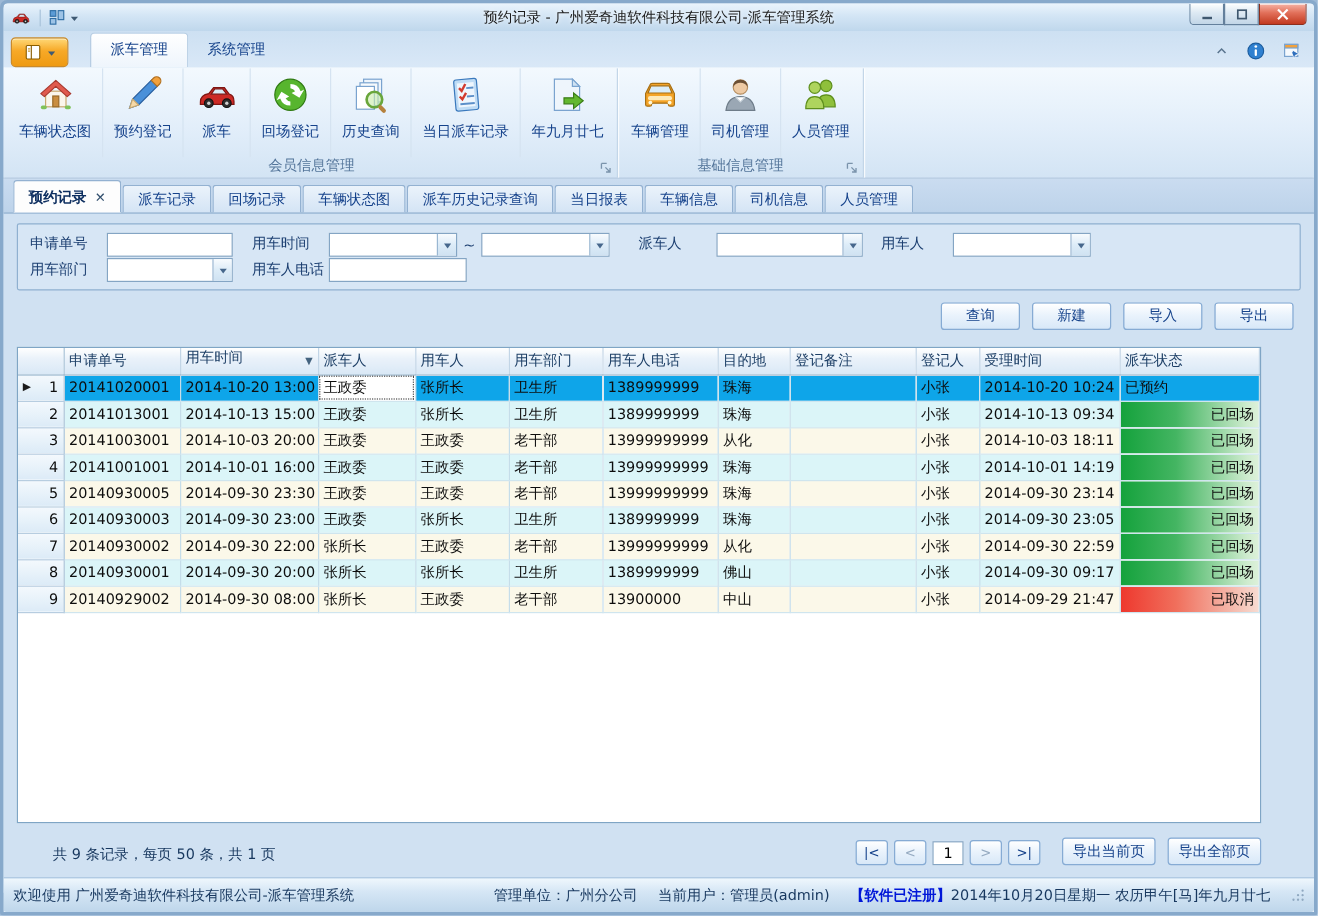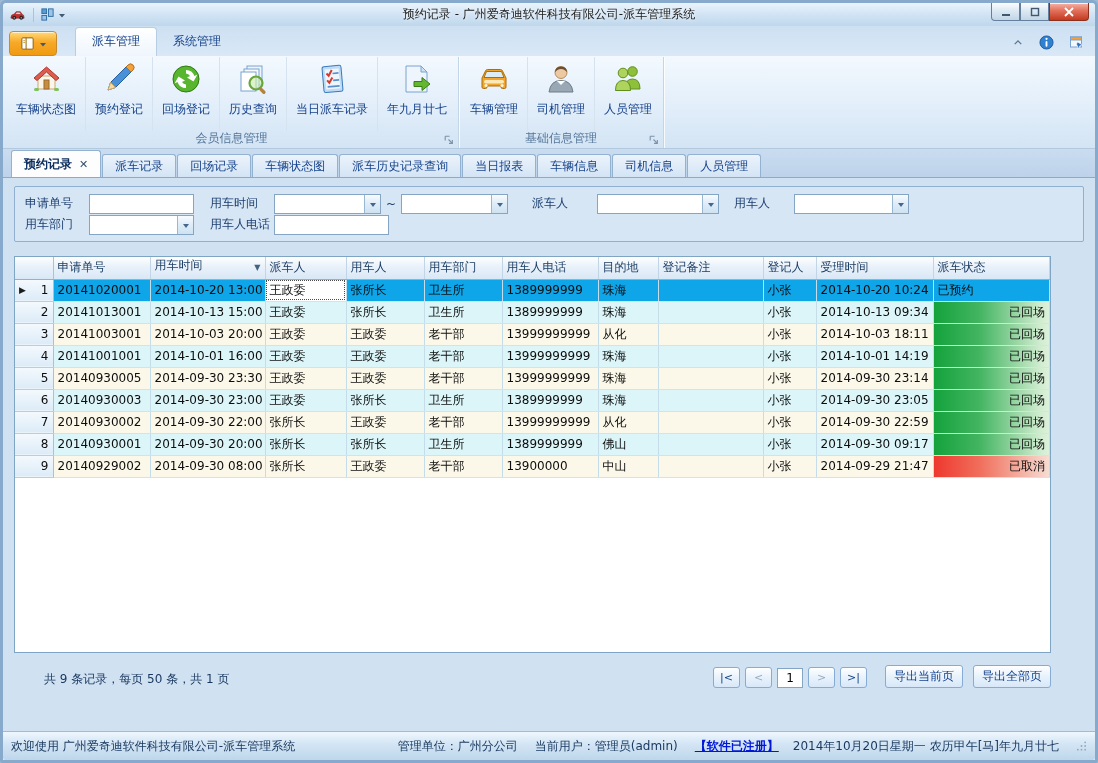--- a/index.html
+++ b/index.html
@@ -237,6 +237,19 @@
               </svg>
             </span>
             <div class="rbtn-label">预约登记</div>
+          </div>
+          <div class="rbtn">
+            <span class="icon" style="width: 32px; height: 32px;">
+              <svg viewBox="0 0 32 32">
+                <path d="M2 22q0-6 7-7l4-5h9l4 5.5q4 1 4 6V24H2Z" fill="#cc2a26" stroke="#7e1512"></path>
+                <path d="M14 11h6.5l3.5 4.5h-13Z" fill="#d8ecf7" stroke="#7e1512"></path>
+                <circle cx="9" cy="23" r="3.6" fill="#2e2e2e" stroke="#111"></circle>
+                <circle cx="9" cy="23" r="1.4" fill="#cfcfcf"></circle>
+                <circle cx="24" cy="23" r="3.6" fill="#2e2e2e" stroke="#111"></circle>
+                <circle cx="24" cy="23" r="1.4" fill="#cfcfcf"></circle>
+              </svg>
+            </span>
+            <div class="rbtn-label">派车</div>
           </div>
           <div class="rbtn">
             <span class="icon" style="width: 32px; height: 32px;">

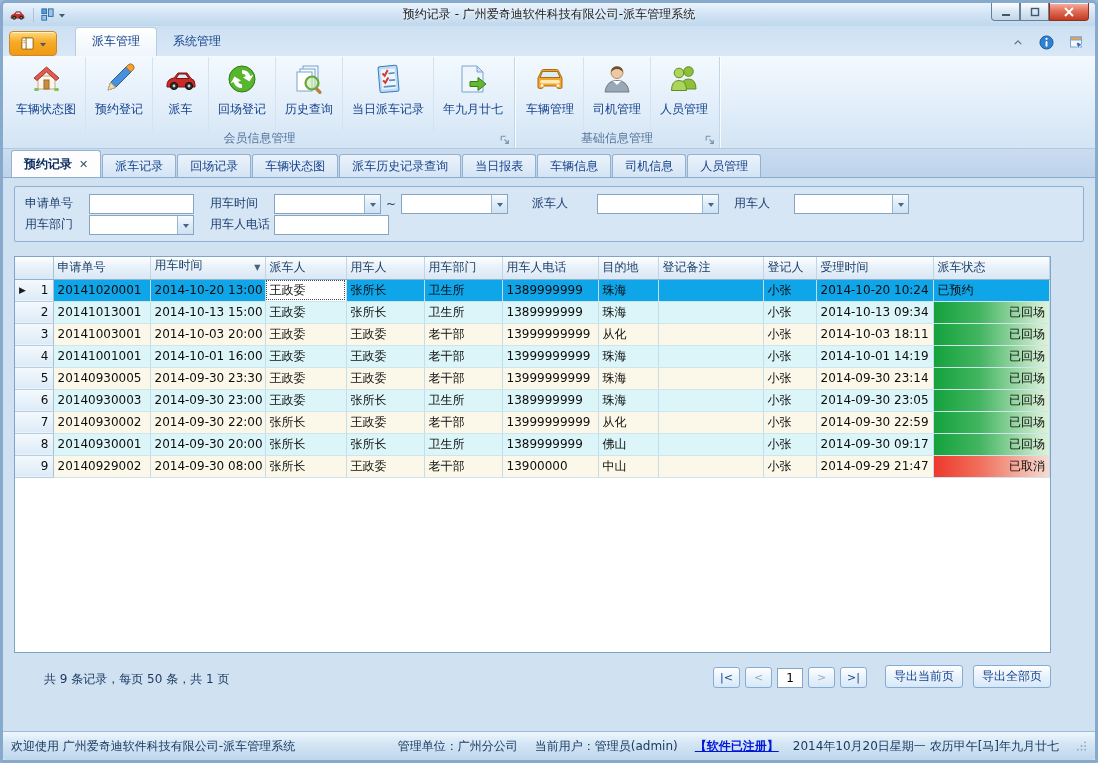--- a/index.html
+++ b/index.html
@@ -426,6 +426,12 @@
       </div>
     </div>
 
+    <div class="actions-row" id="actions-row">
+        <div class="act-btn">查询</div>
+        <div class="act-btn">新建</div>
+        <div class="act-btn">导入</div>
+        <div class="act-btn">导出</div>
+      </div>
 
     <div class="grid-wrap">
       <table id="grid-table">

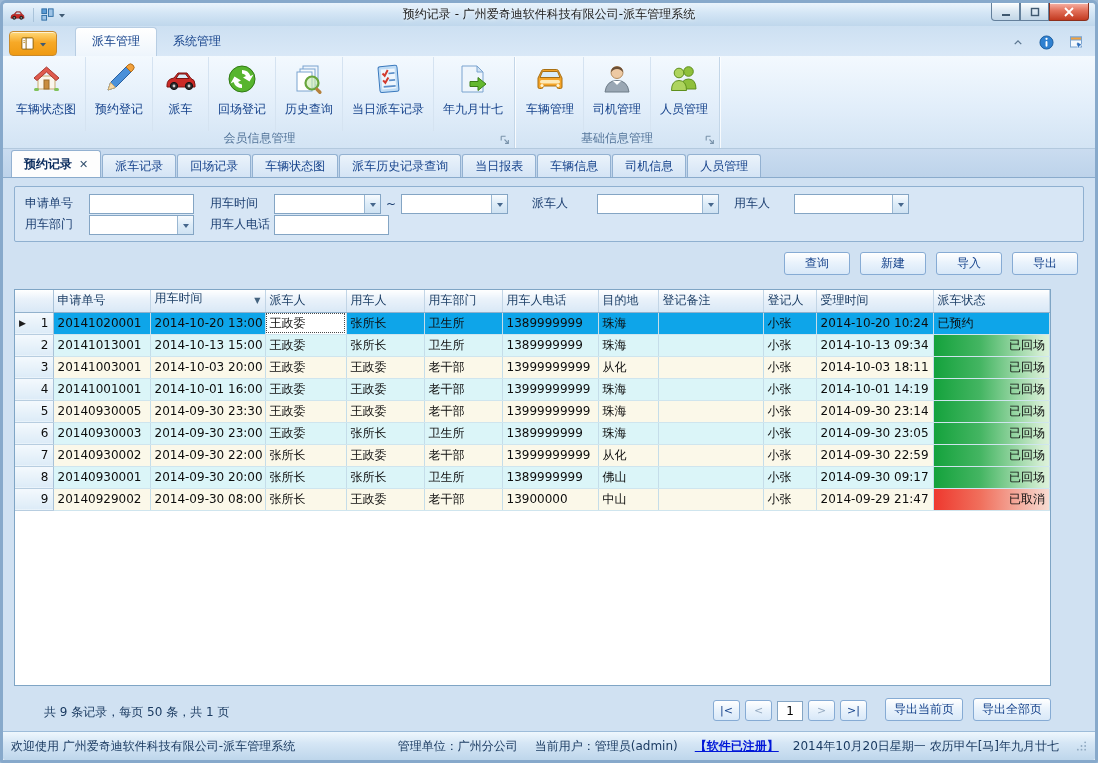--- a/index.html
+++ b/index.html
@@ -110,7 +110,7 @@
     border-radius:0 0 2px 2px;white-space:nowrap}
   .sb-welcome{width:404px}
   .sb-item{margin-right:17px}
-  .sb-link{color:#0017d8;font-weight:bold;text-decoration:underline;margin-right:14px}
+  .sb-link{color:#0017d8;font-weight:bold;}
   .sb-grip{margin-left:auto;width:12px;height:12px}
 </style>
 </head>

